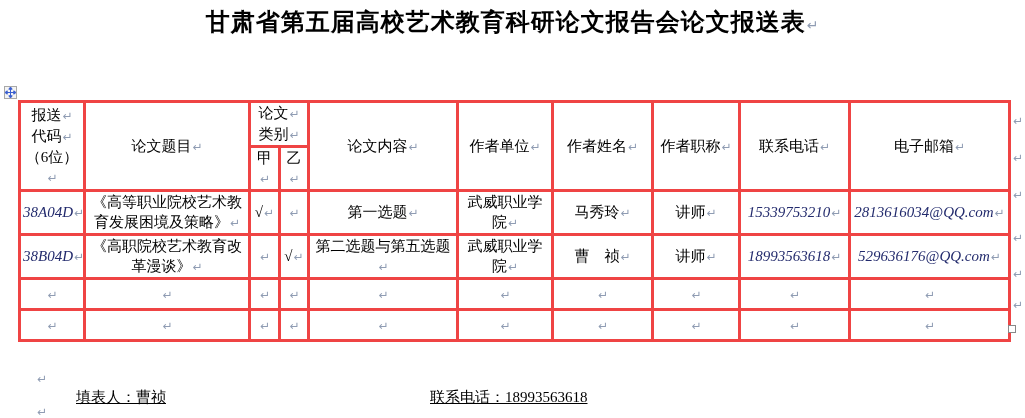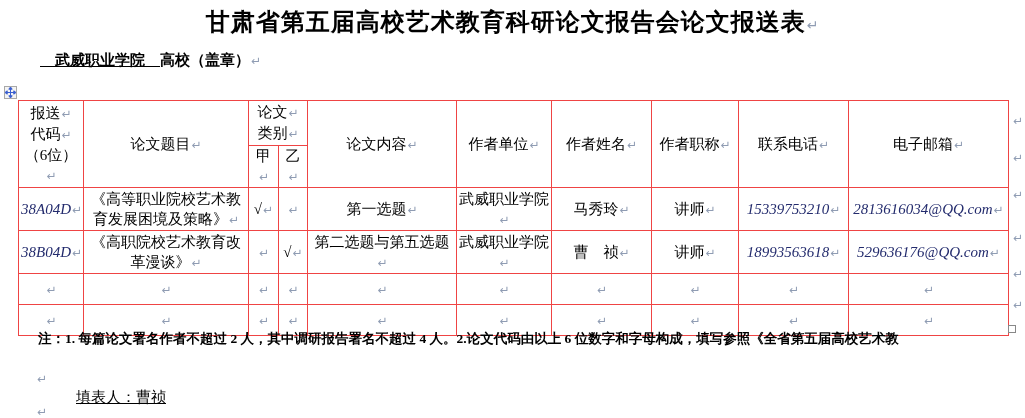--- a/index.html
+++ b/index.html
@@ -64,7 +64,6 @@
 
   <div id="doc-title"><span>甘肃省第五届高校艺术教育科研论文报告会论文报送表</span><span class="pmark">↵</span></div>
 
-  <div id="school-line"><span class="ul">　武威职业学院　</span><span>高校（盖章）</span><span class="pmark">↵</span></div>
 
   <div id="table-handle">
     <svg width="11" height="11" viewBox="0 0 11 11">

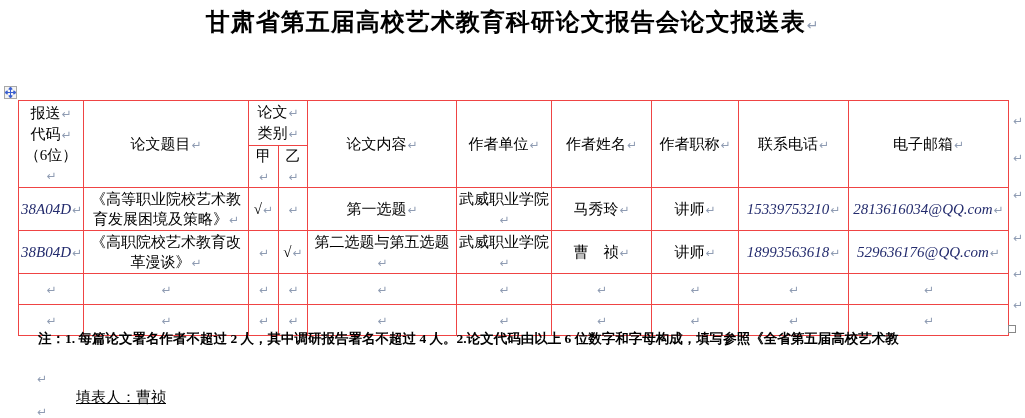--- a/index.html
+++ b/index.html
@@ -33,7 +33,7 @@
     border-collapse:collapse;table-layout:fixed;
   }
   #paper-table td,#paper-table th{
-    border:1px solid #ef4444;text-align:center;vertical-align:middle;
+    border:3px solid #ef4444;text-align:center;vertical-align:middle;
     font-size:15px;font-weight:normal;padding:0 2px;line-height:20px;overflow:hidden;
   }
   #paper-table .alnum{color:#232b6d;font-style:italic;}

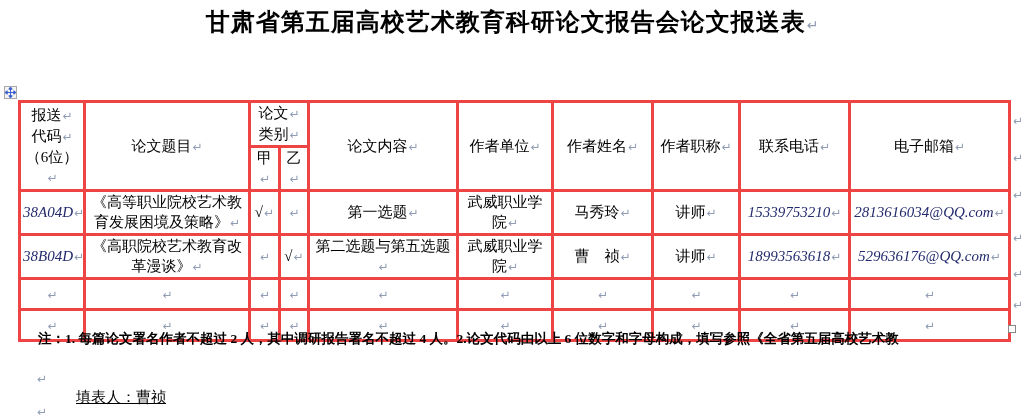--- a/index.html
+++ b/index.html
@@ -175,7 +175,7 @@
 
   <div id="note-square"></div>
 
-  <div id="note"><span>注：1. 每篇论文署名作者不超过 2 人，其中调研报告署名不超过 4 人。2.论文代码由以上 6 位数字和字母构成，填写参照《全省第五届高校艺术教</span></div>
+  <div id="note"></div>
 
   <span class="pmark loosemark" style="left:36px;top:372px">↵</span>
   <span class="pmark loosemark" style="left:36px;top:405px">↵</span>

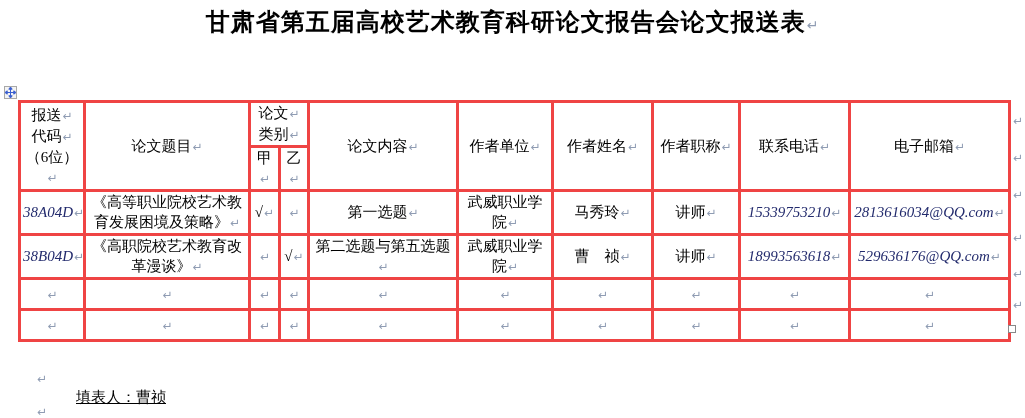--- a/index.html
+++ b/index.html
@@ -181,6 +181,7 @@
   <span class="pmark loosemark" style="left:36px;top:405px">↵</span>
 
   <div class="footer-item" id="footer-filler">填表人：曹祯</div>
+  <div class="footer-item" id="footer-phone">联系电话：18993563618</div>
 
 </div>
 

